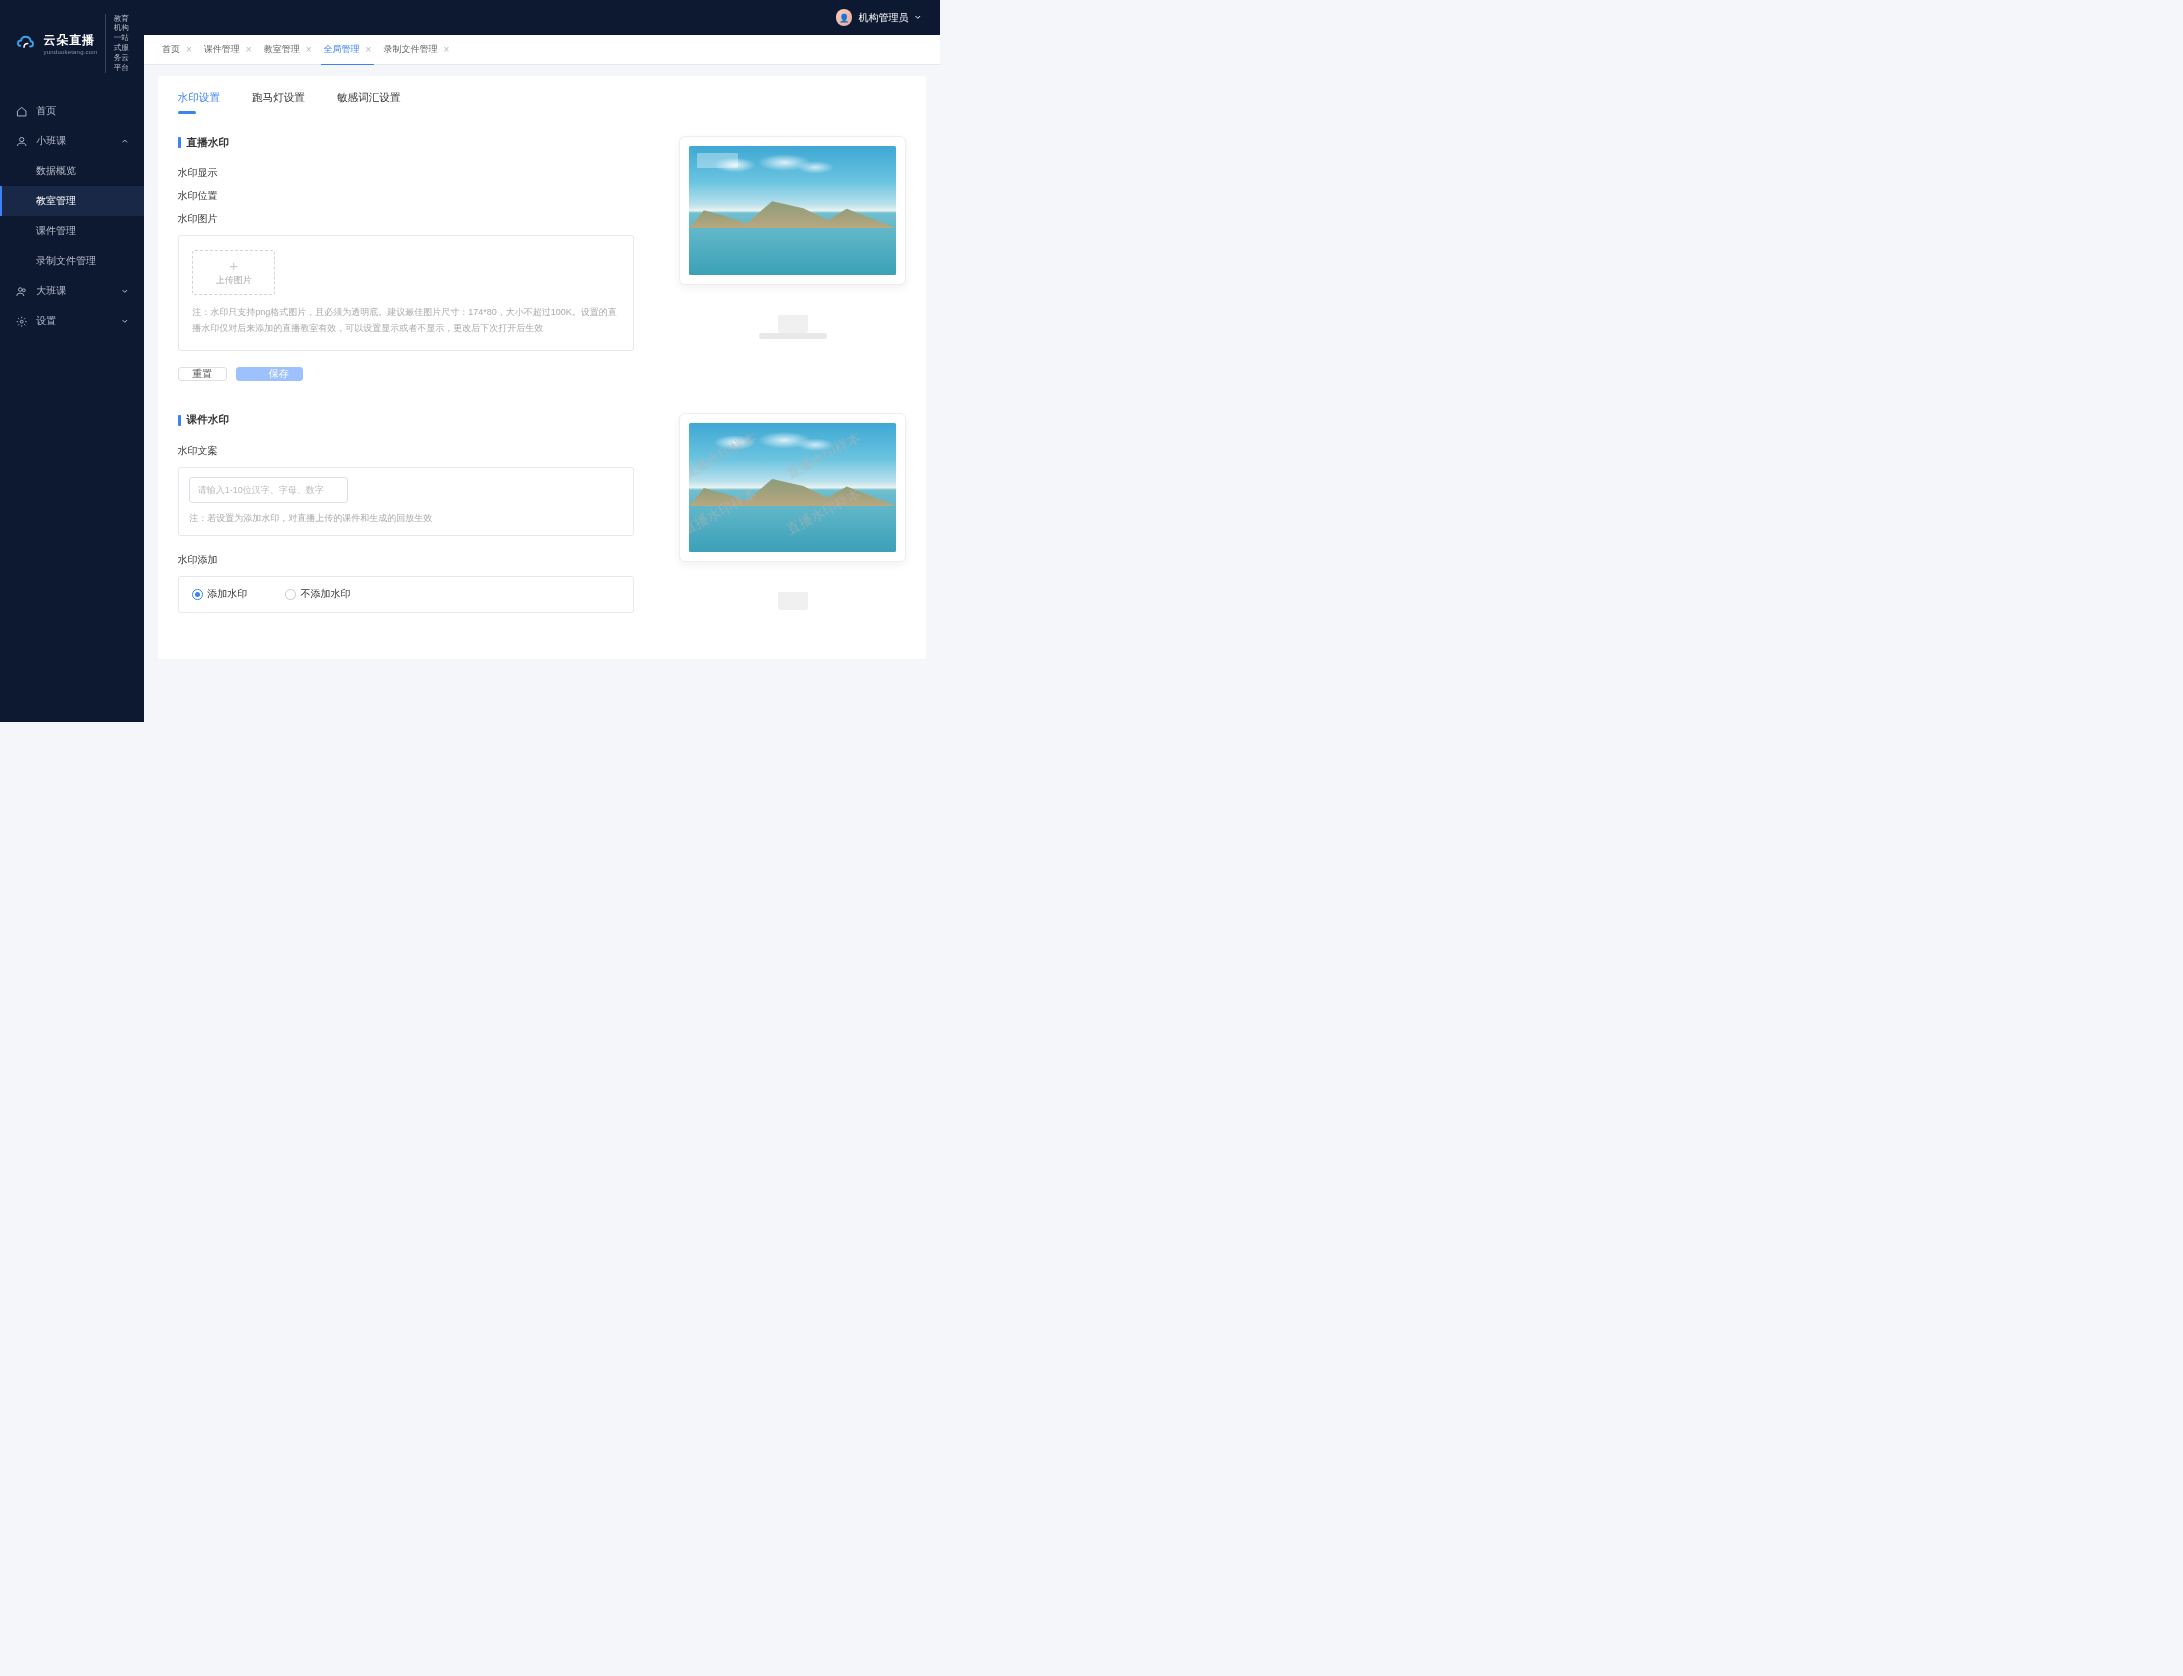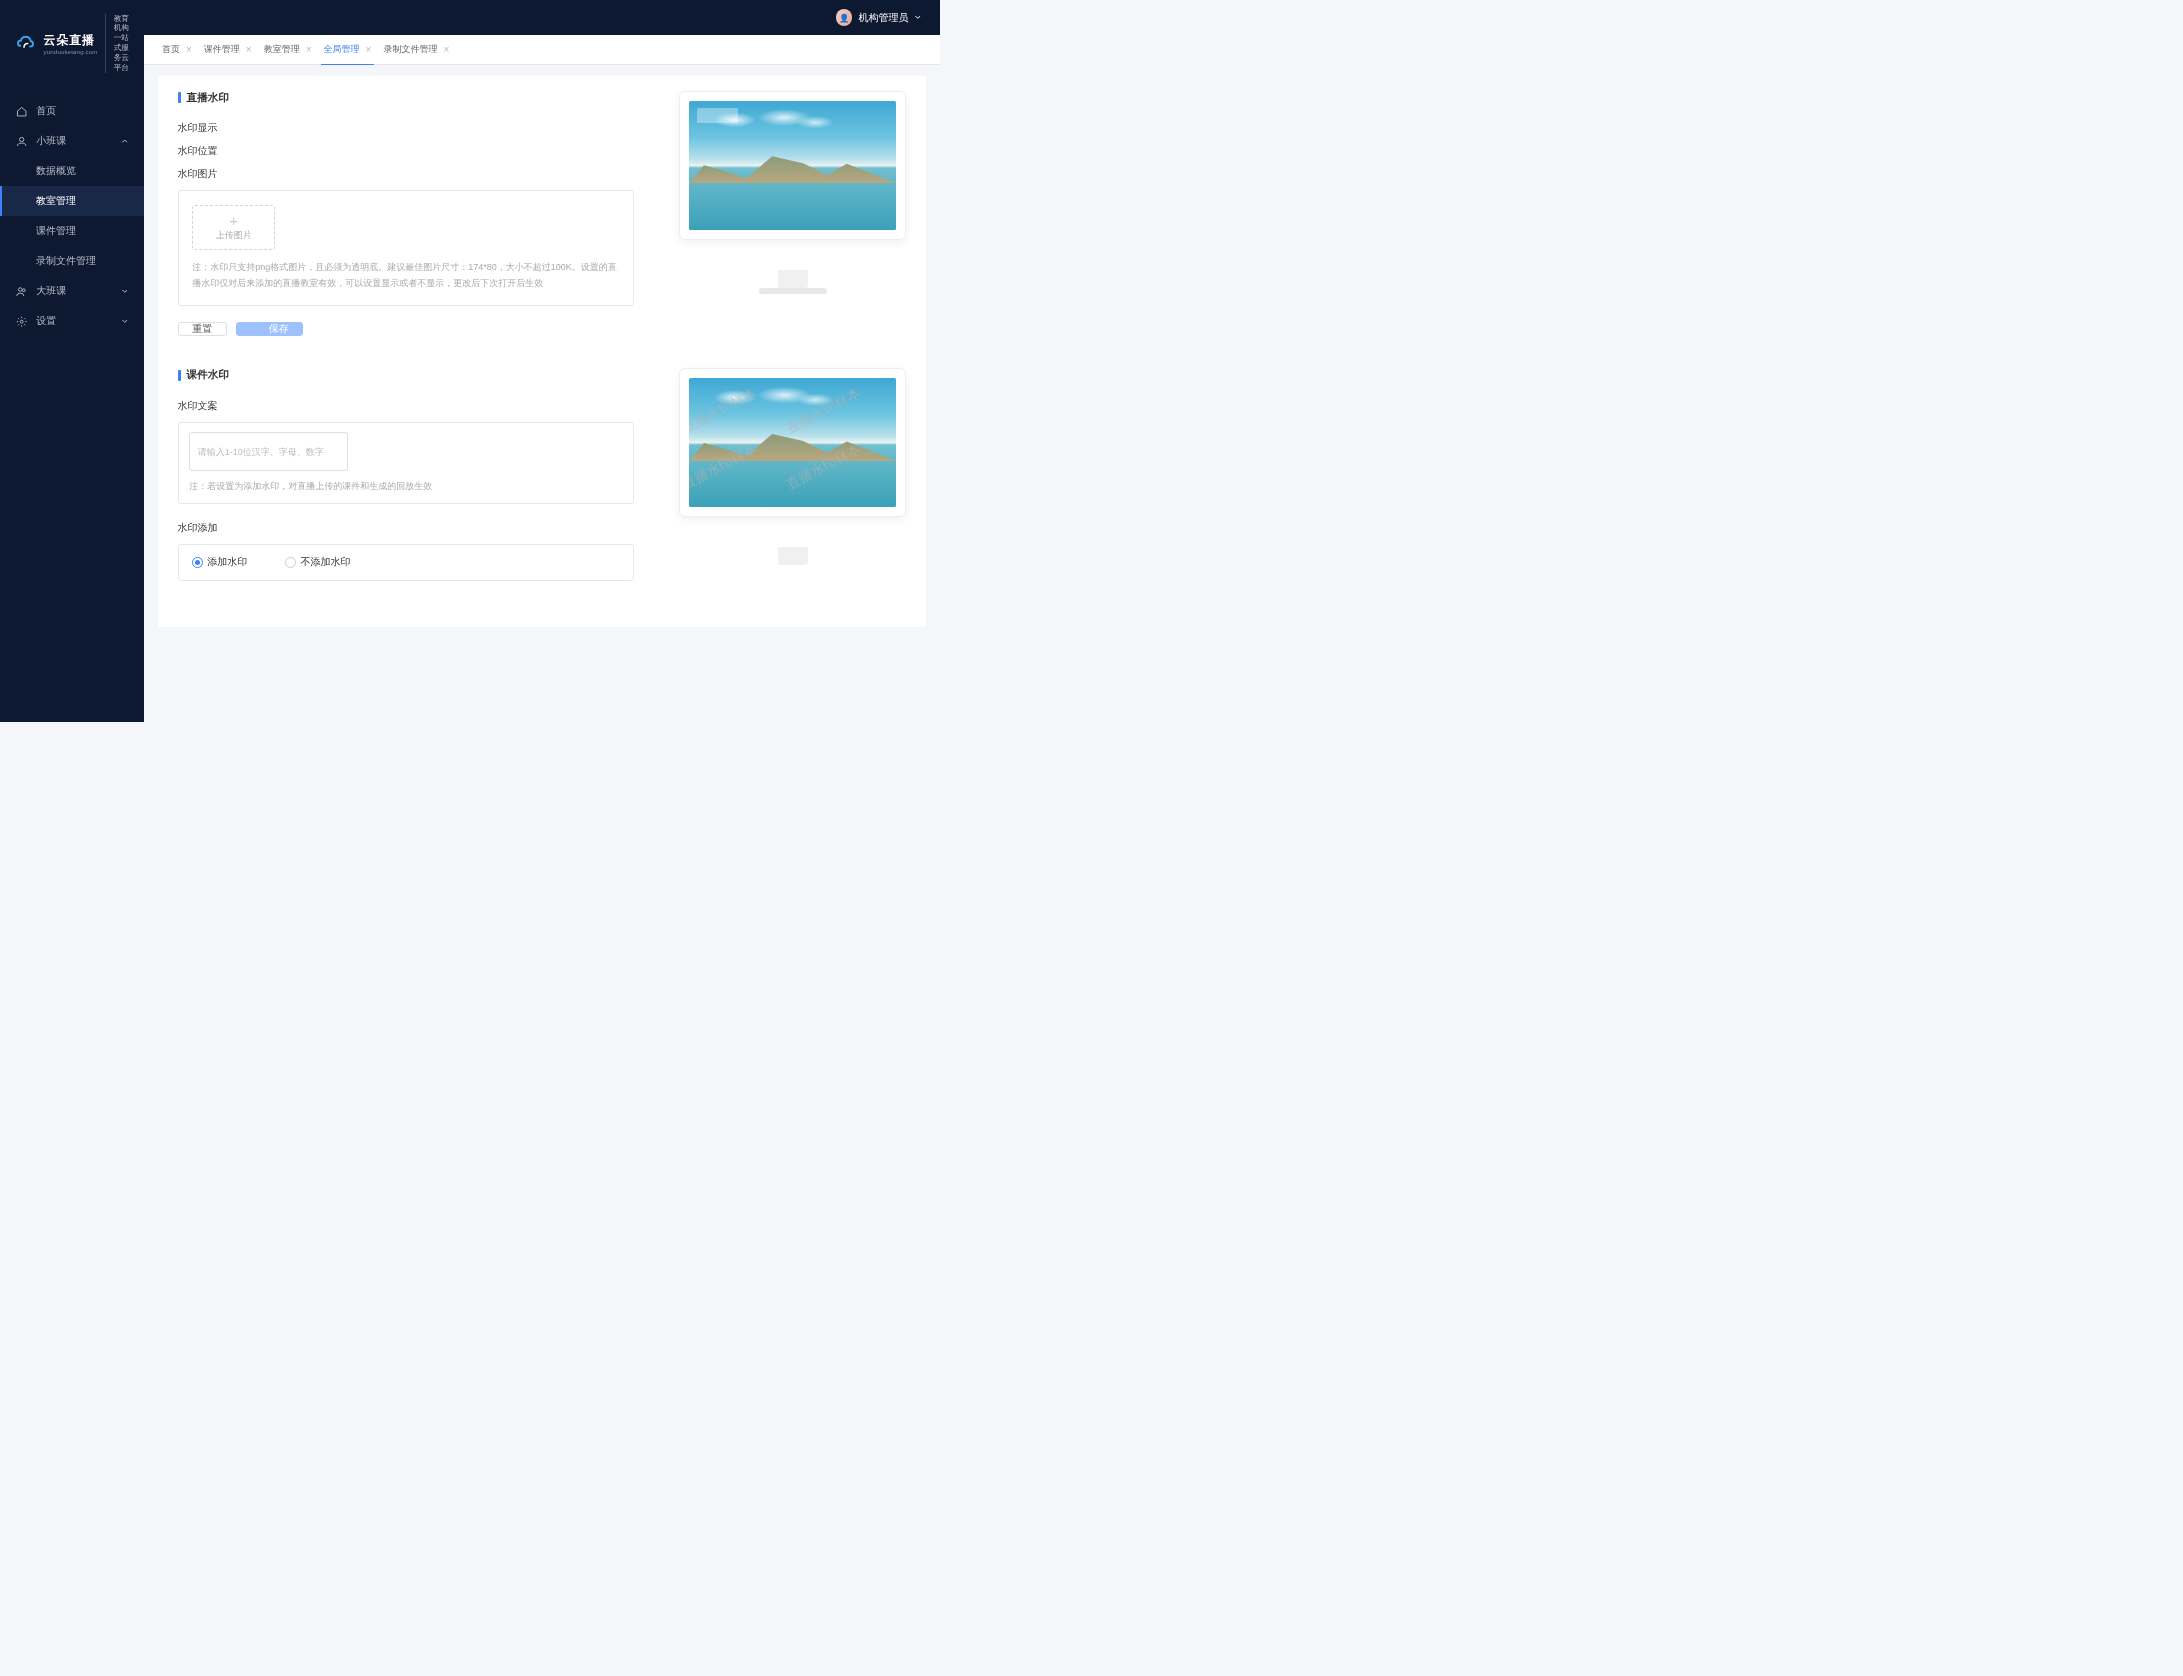--- a/index.html
+++ b/index.html
@@ -204,6 +204,11 @@
 
     <div class="content">
       <div class="panel">
+        <div class="inner-tabs" id="inner-tabs">
+            <div class="inner-tab active">水印设置</div>
+            <div class="inner-tab">跑马灯设置</div>
+            <div class="inner-tab">敏感词汇设置</div>
+          </div>
 
         <div class="two-col">
           <div class="left-col">

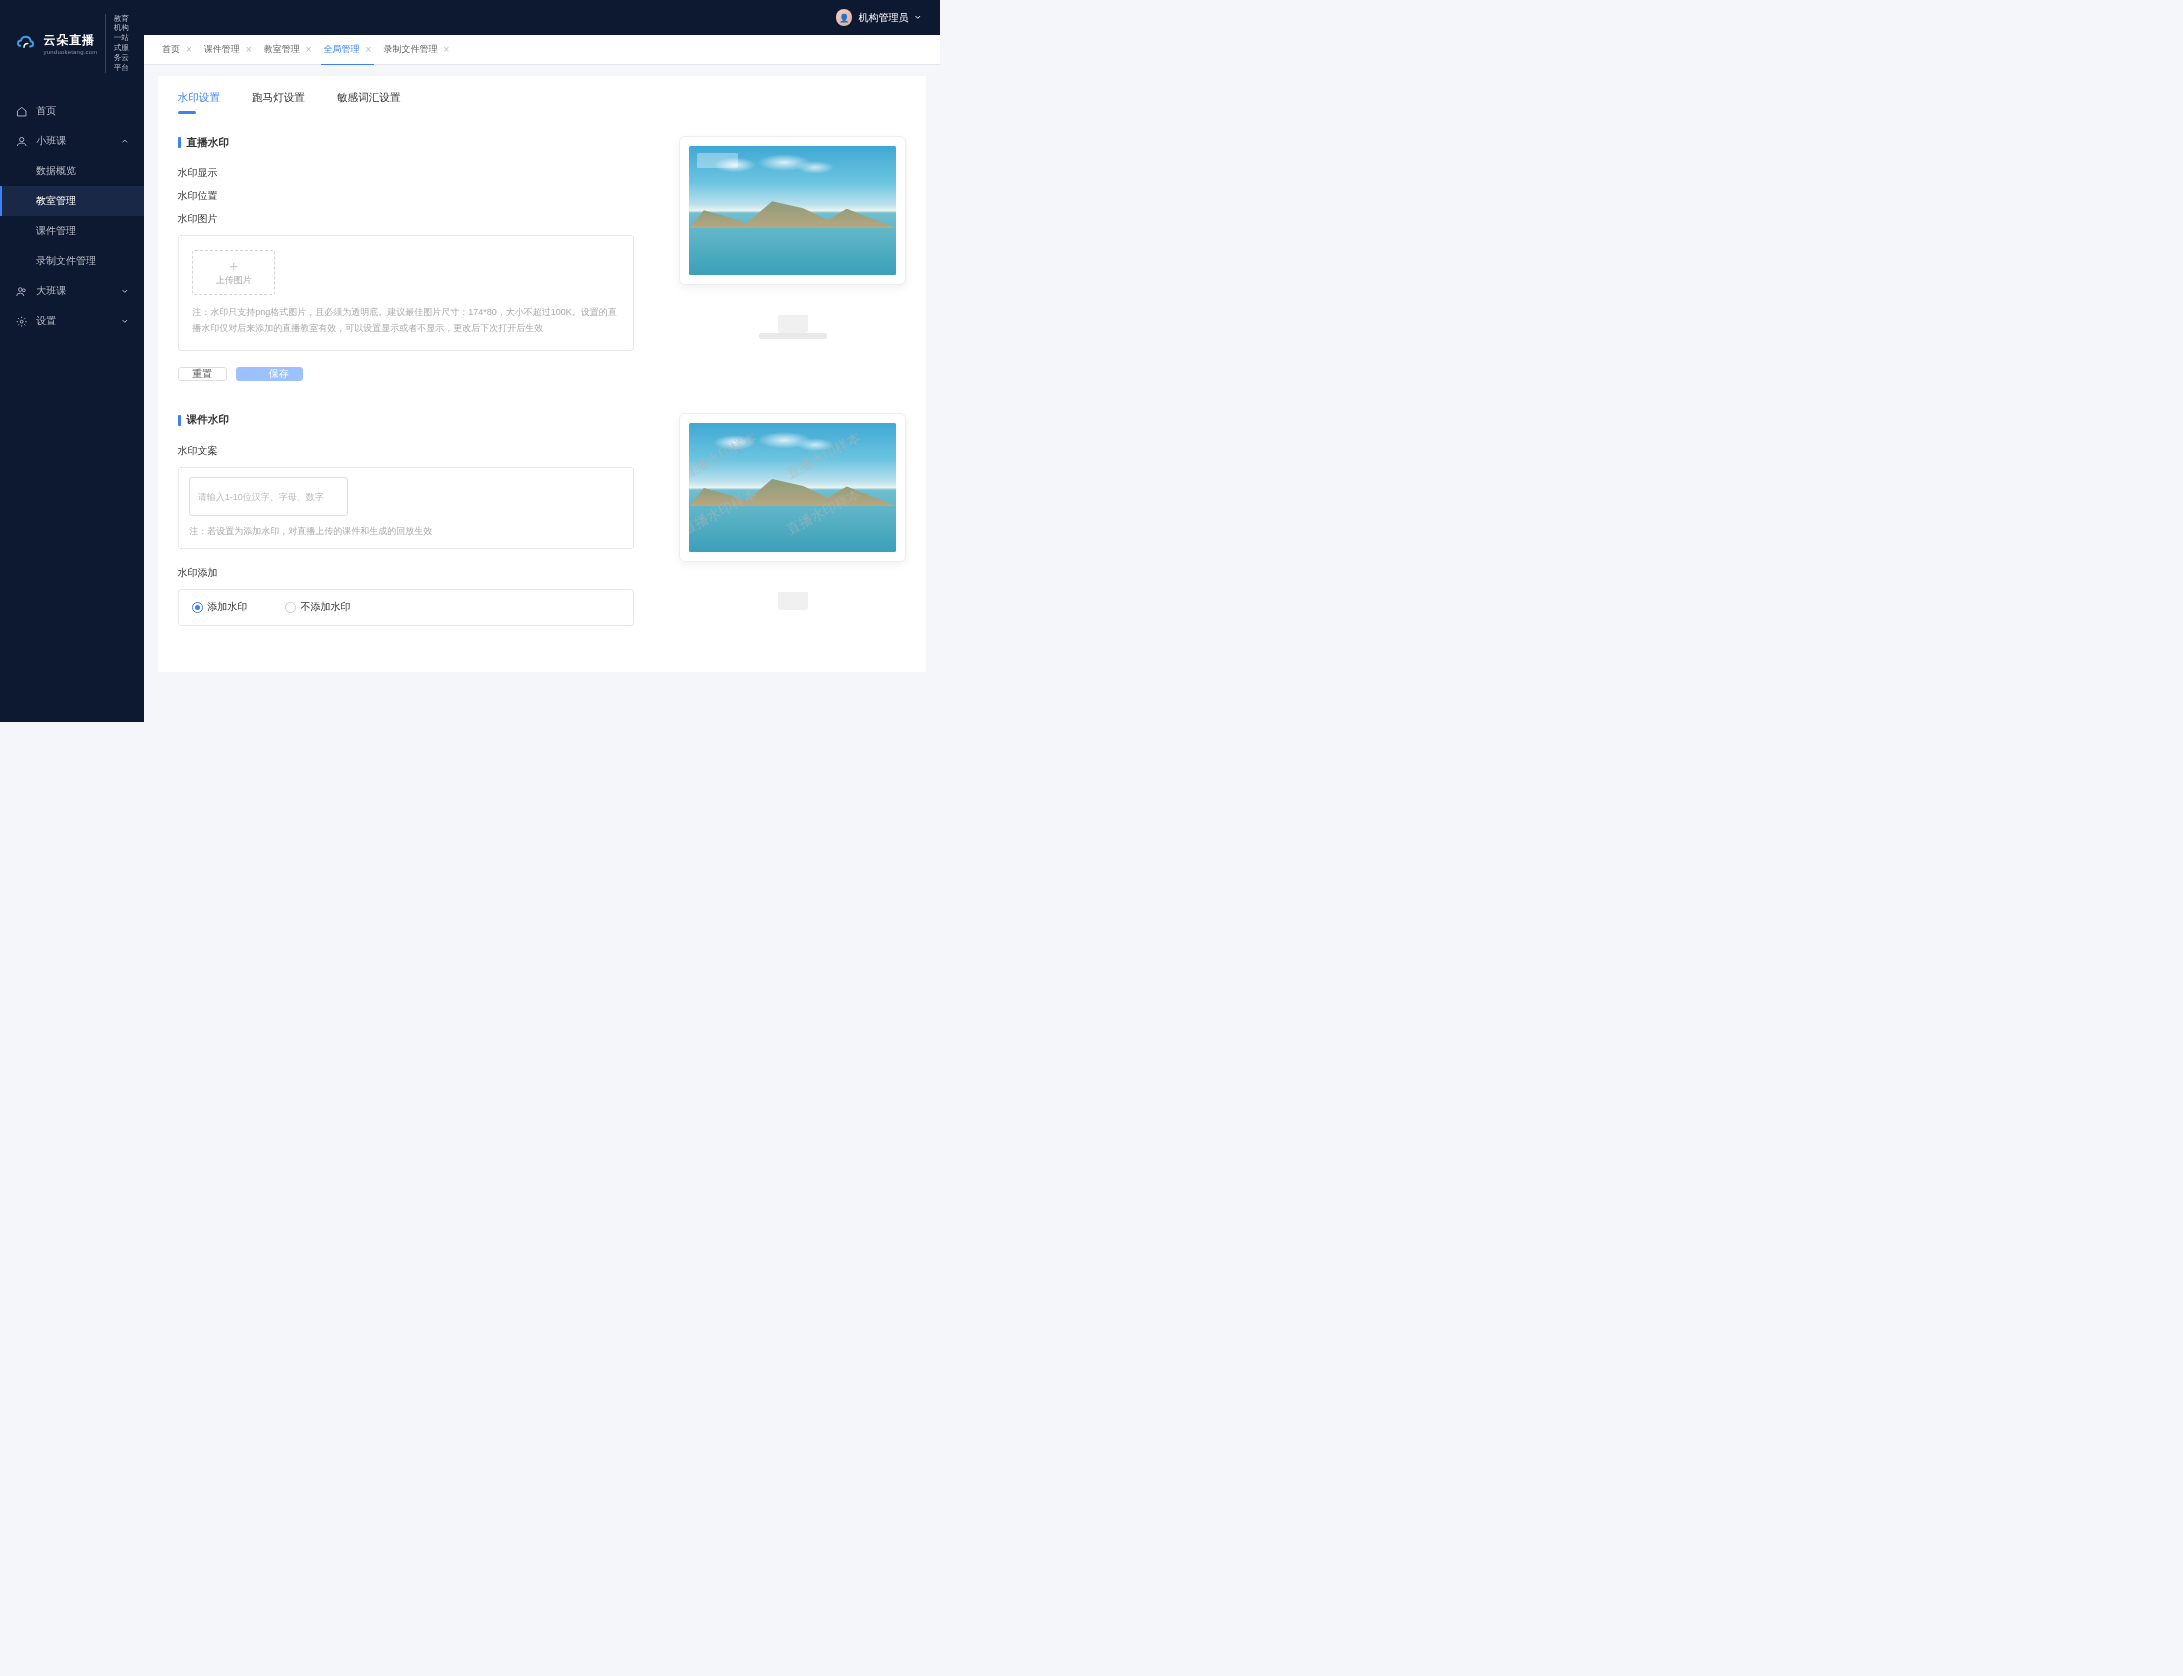--- a/index.html
+++ b/index.html
@@ -70,7 +70,7 @@
 .btn.primary { background: #9dc0ff; border-color: #9dc0ff; color: #fff; padding-left: 32px; }
 
 .text-input-box { border: 0.8px solid #e6e8ed; border-radius: 3px; padding: 9px 10.6px; margin-bottom: 16.7px; }
-.text-input { width: 159px; height: 39px; border: 0.8px solid #dcdfe6; border-radius: 3px; padding: 0 7.6px; font-size: 9px; outline: none; }
+.text-input { width: 159px; height: 26px; border: 0.8px solid #dcdfe6; border-radius: 3px; padding: 0 7.6px; font-size: 9px; outline: none; }
 .text-input::placeholder { color: #bbb; }
 
 .monitor { background: #fff; border: 0.8px solid #eee; border-radius: 6px; padding: 9px; box-shadow: 0 3px 9px rgba(0,0,0,0.06); position: relative; margin-bottom: 30px; }

